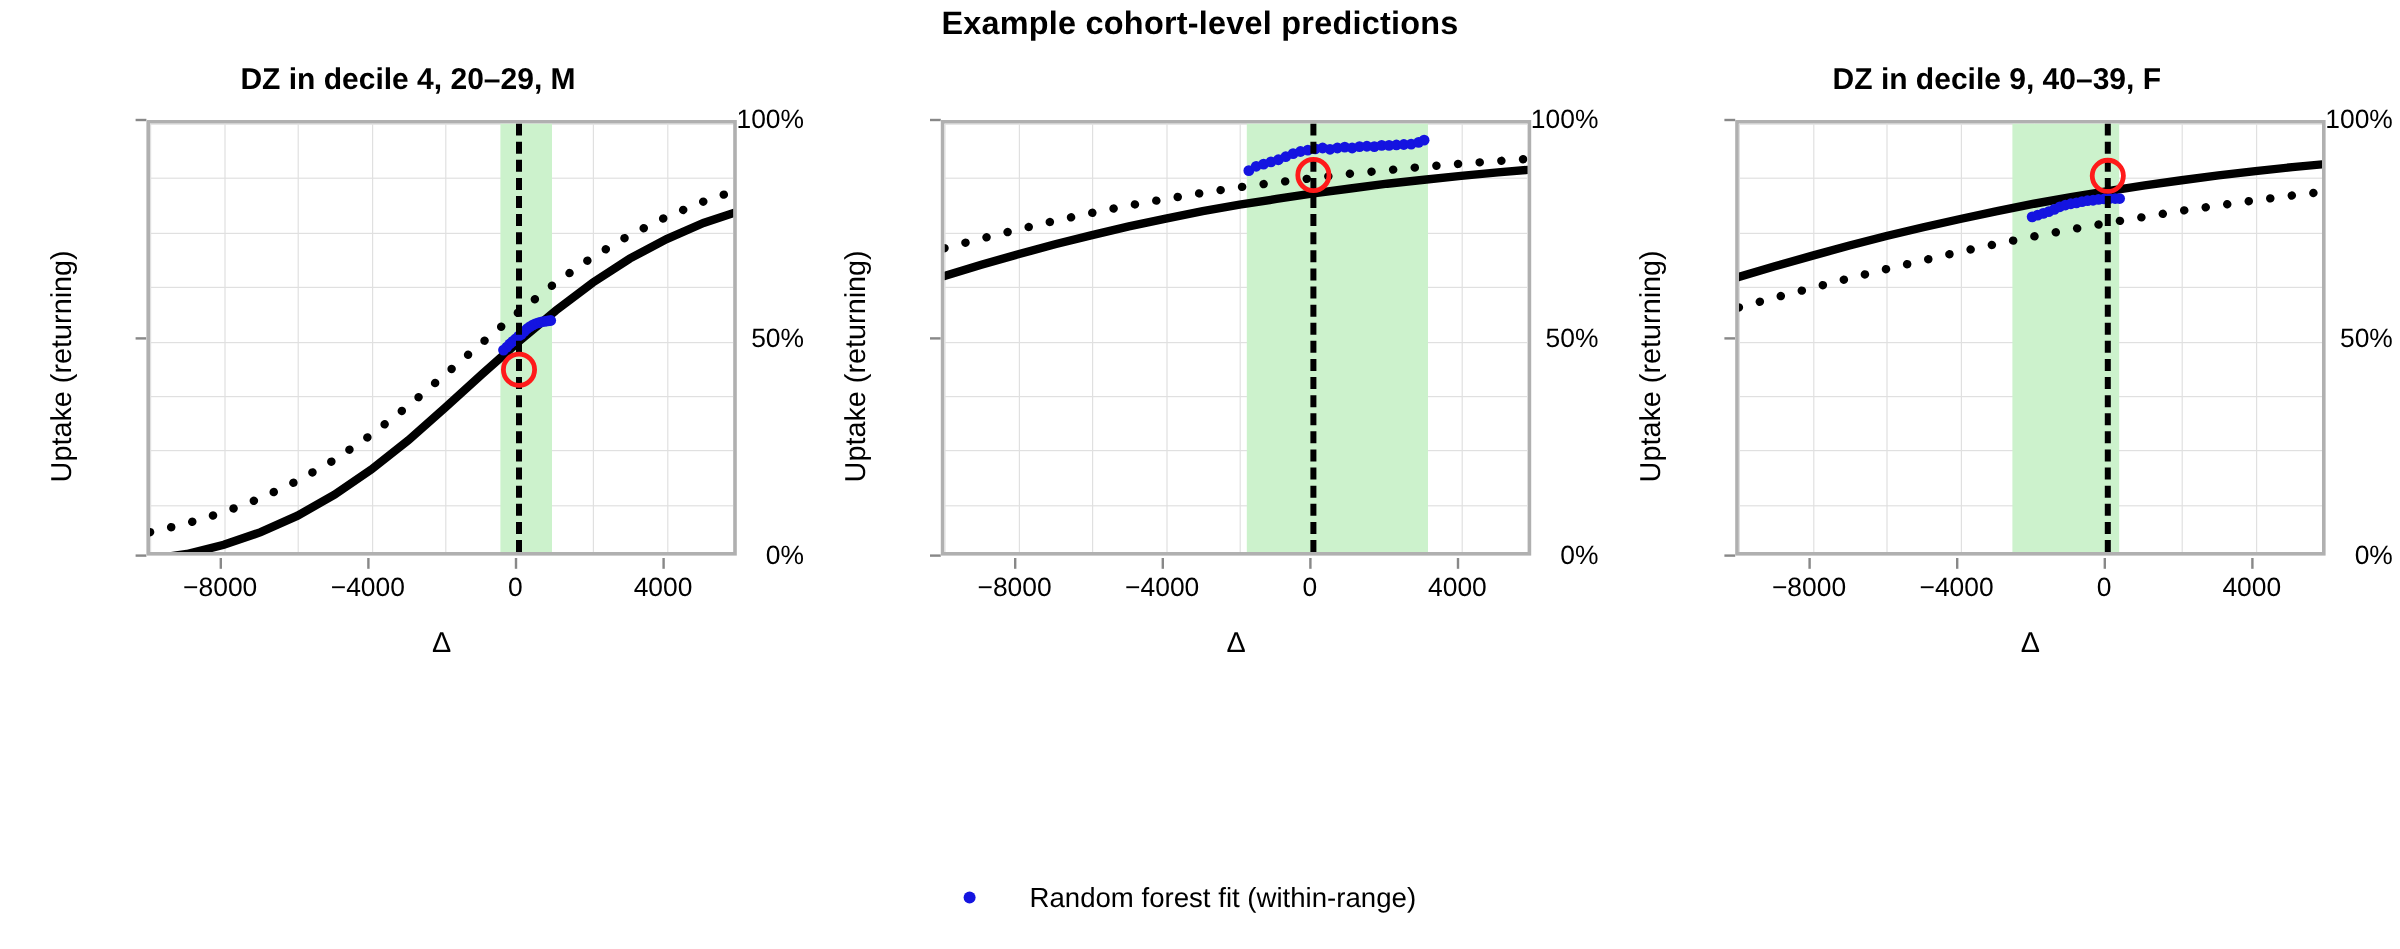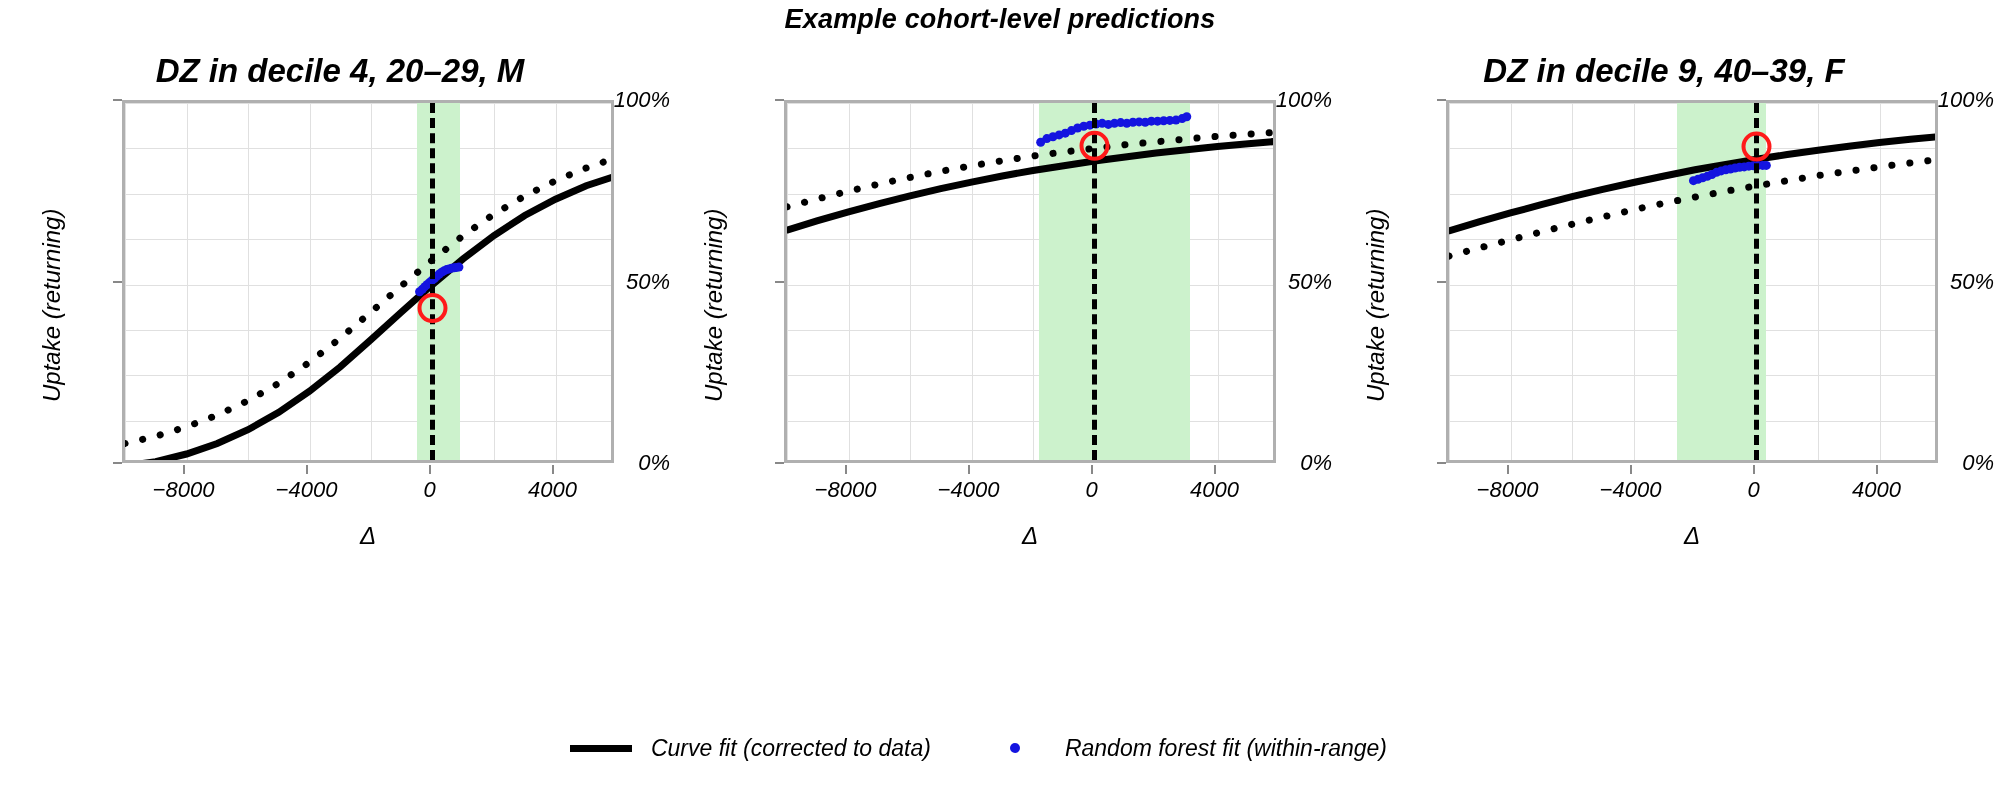--- a/index.html
+++ b/index.html
@@ -19,7 +19,6 @@
     width: 2000px;
     height: 791px;
     background: #ffffff;
-    font-style: italic;
   }
   .fig-title {
     position: absolute;

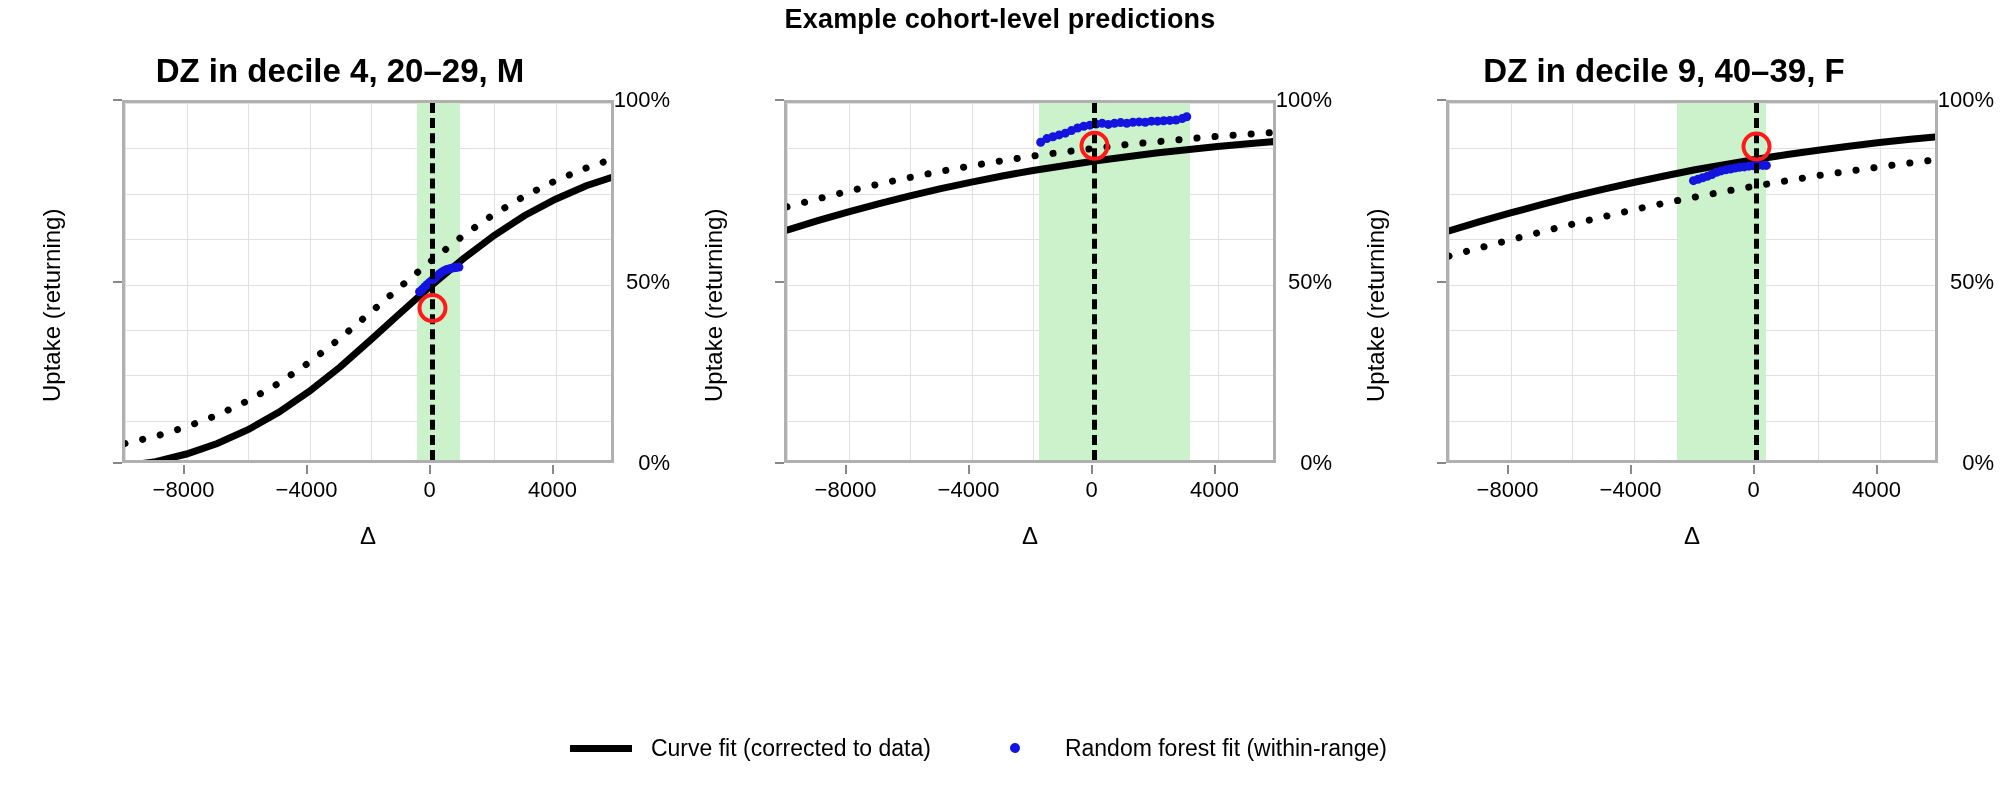--- a/index.html
+++ b/index.html
@@ -42,7 +42,7 @@
     left: 0;
     width: 660px;
     text-align: center;
-    font-size: 33px;
+    font-size: 25px;
     font-weight: bold;
   }
   

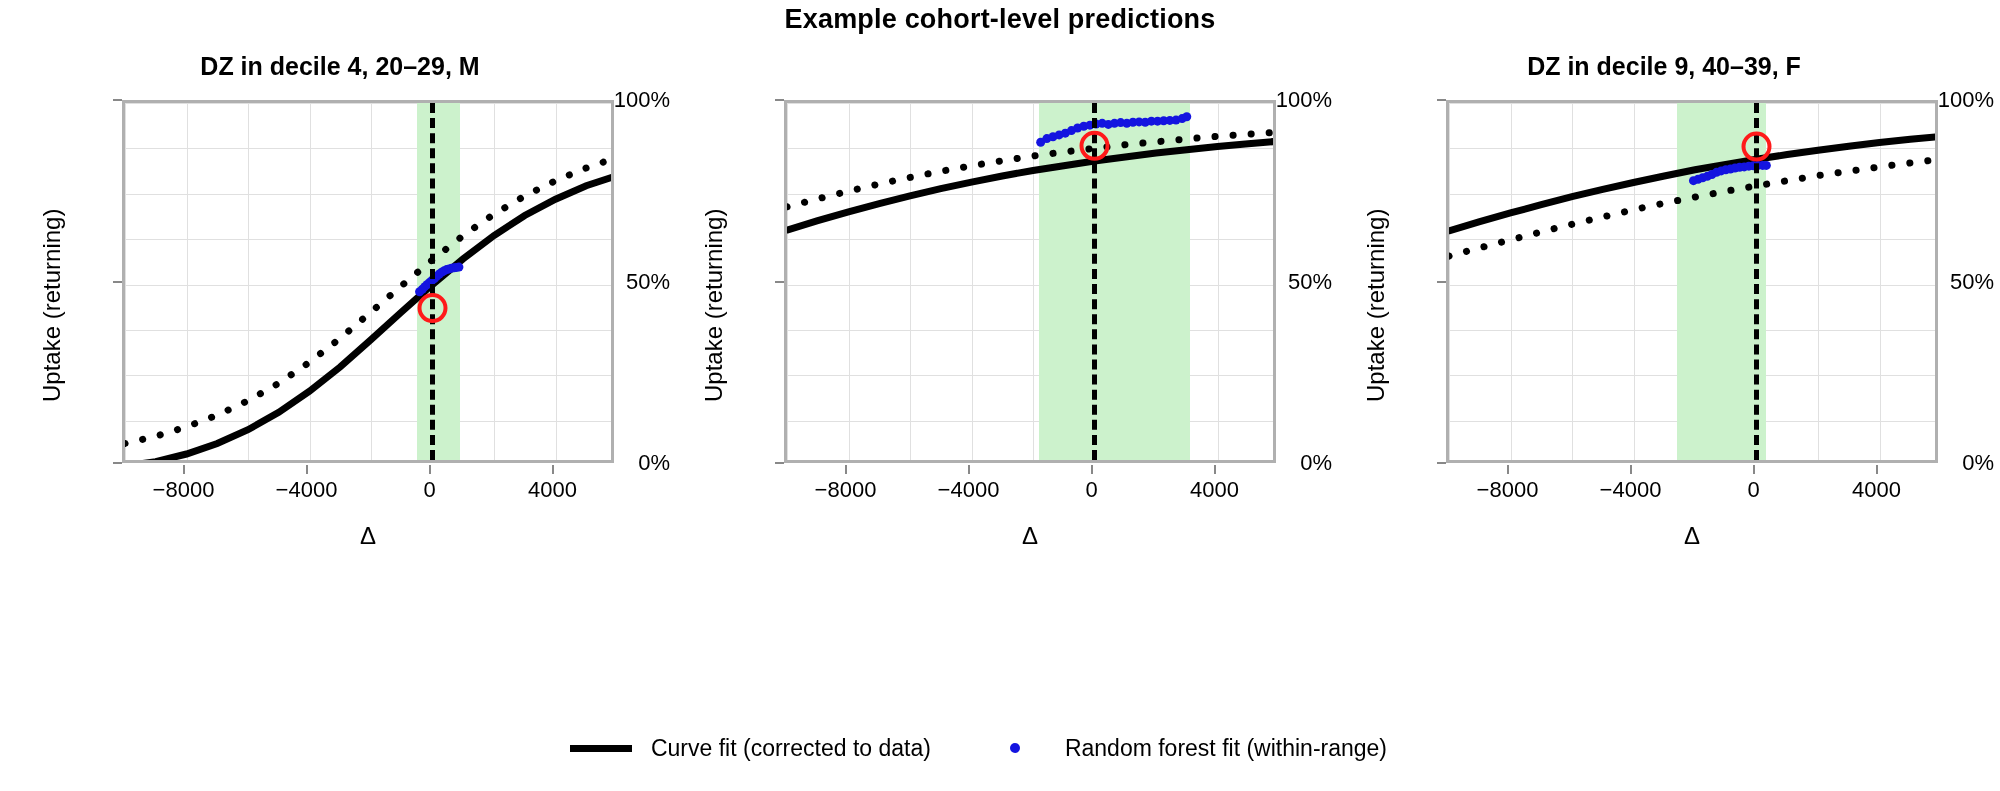--- a/index.html
+++ b/index.html
@@ -392,12 +392,6 @@
   <div class="legend" id="legend">
       <div class="legend-item">
         <div class="legend-key">
-          <div class="key-solid"></div>
-        </div>
-        <div class="legend-label">Curve fit (corrected to data)</div>
-      </div>
-      <div class="legend-item">
-        <div class="legend-key">
           <div class="key-bluedot"></div>
         </div>
         <div class="legend-label">Random forest fit (within-range)</div>

